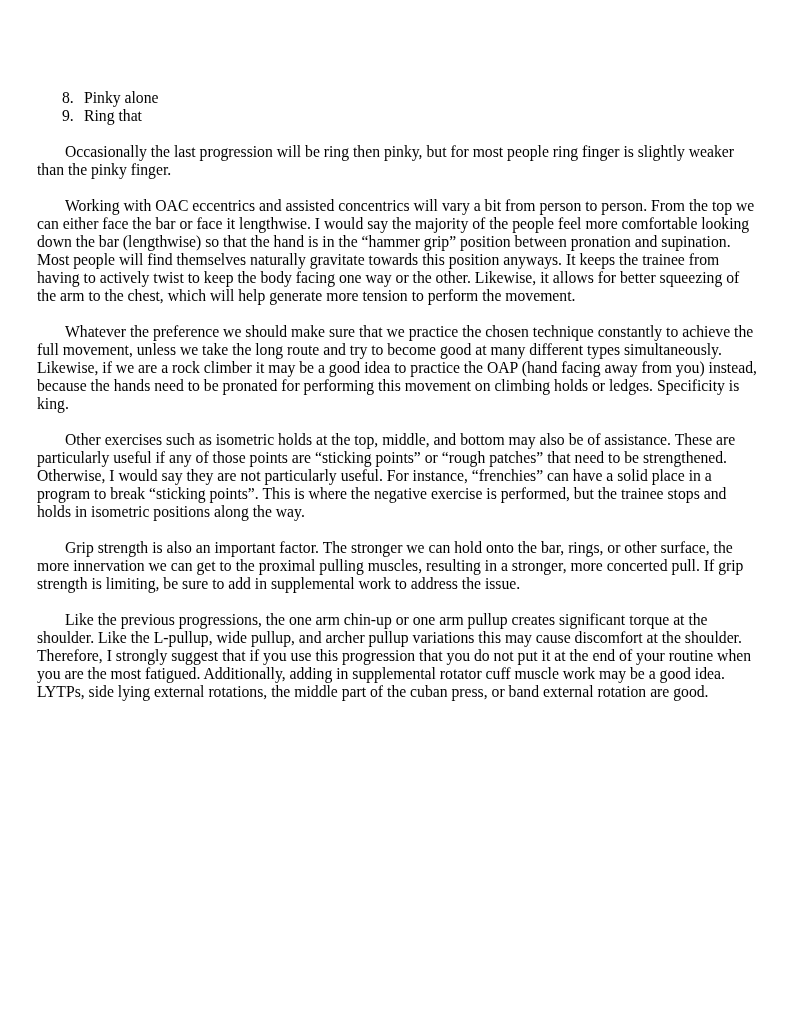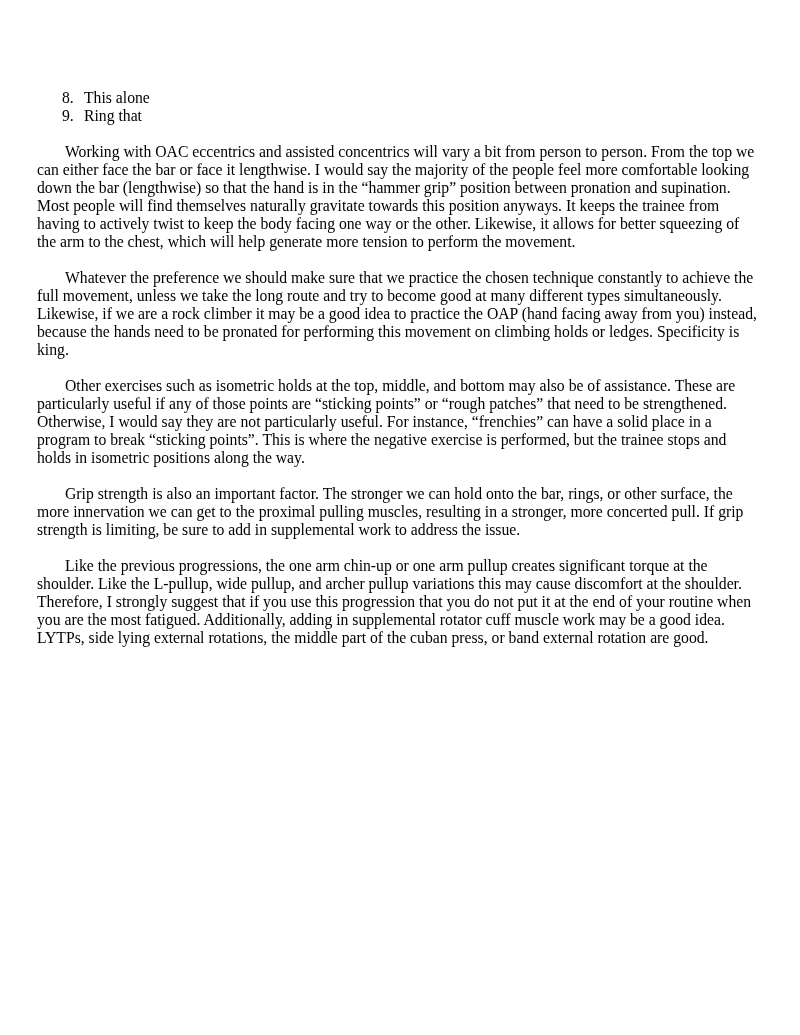--- a/index.html
+++ b/index.html
@@ -56,7 +56,7 @@
   <ol class="num-list">
     <li class="num-list-item">
       <span class="marker">8.</span>
-      <span class="item-text">This alone</span>
+      <span class="item-text">Pinky alone</span>
     </li>
     <li class="num-list-item">
       <span class="marker">9.</span>

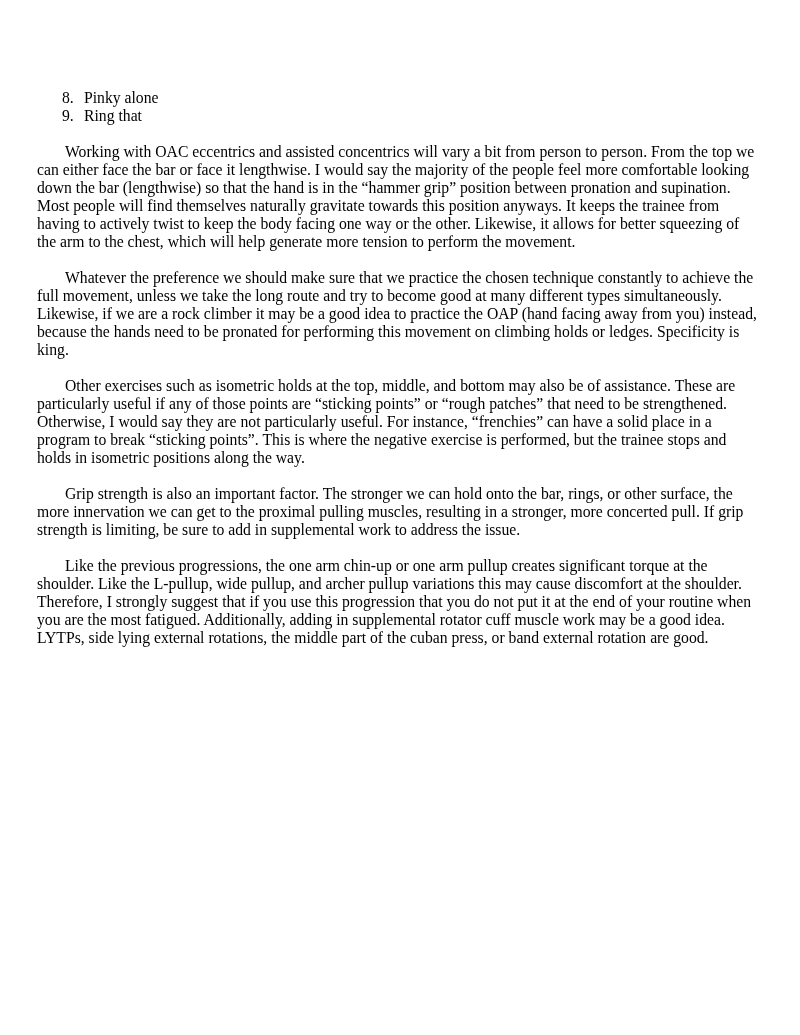--- a/index.html
+++ b/index.html
@@ -64,6 +64,7 @@
     </li>
   </ol>
 
+  <p class="para">Occasionally the last progression will be ring then pinky, but for most people ring finger is slightly weaker than the pinky finger.</p>
 
   <p class="para">Working with OAC eccentrics and assisted concentrics will vary a bit from person to person. From the top we can either face the bar or face it lengthwise. I would say the majority of the people feel more comfortable looking down the bar (lengthwise) so that the hand is in the “hammer grip” position between pronation and supination. Most people will find themselves naturally gravitate towards this position anyways. It keeps the trainee from having to actively twist to keep the body facing one way or the other. Likewise, it allows for better squeezing of the arm to the chest, which will help generate more tension to perform the movement.</p>
 

